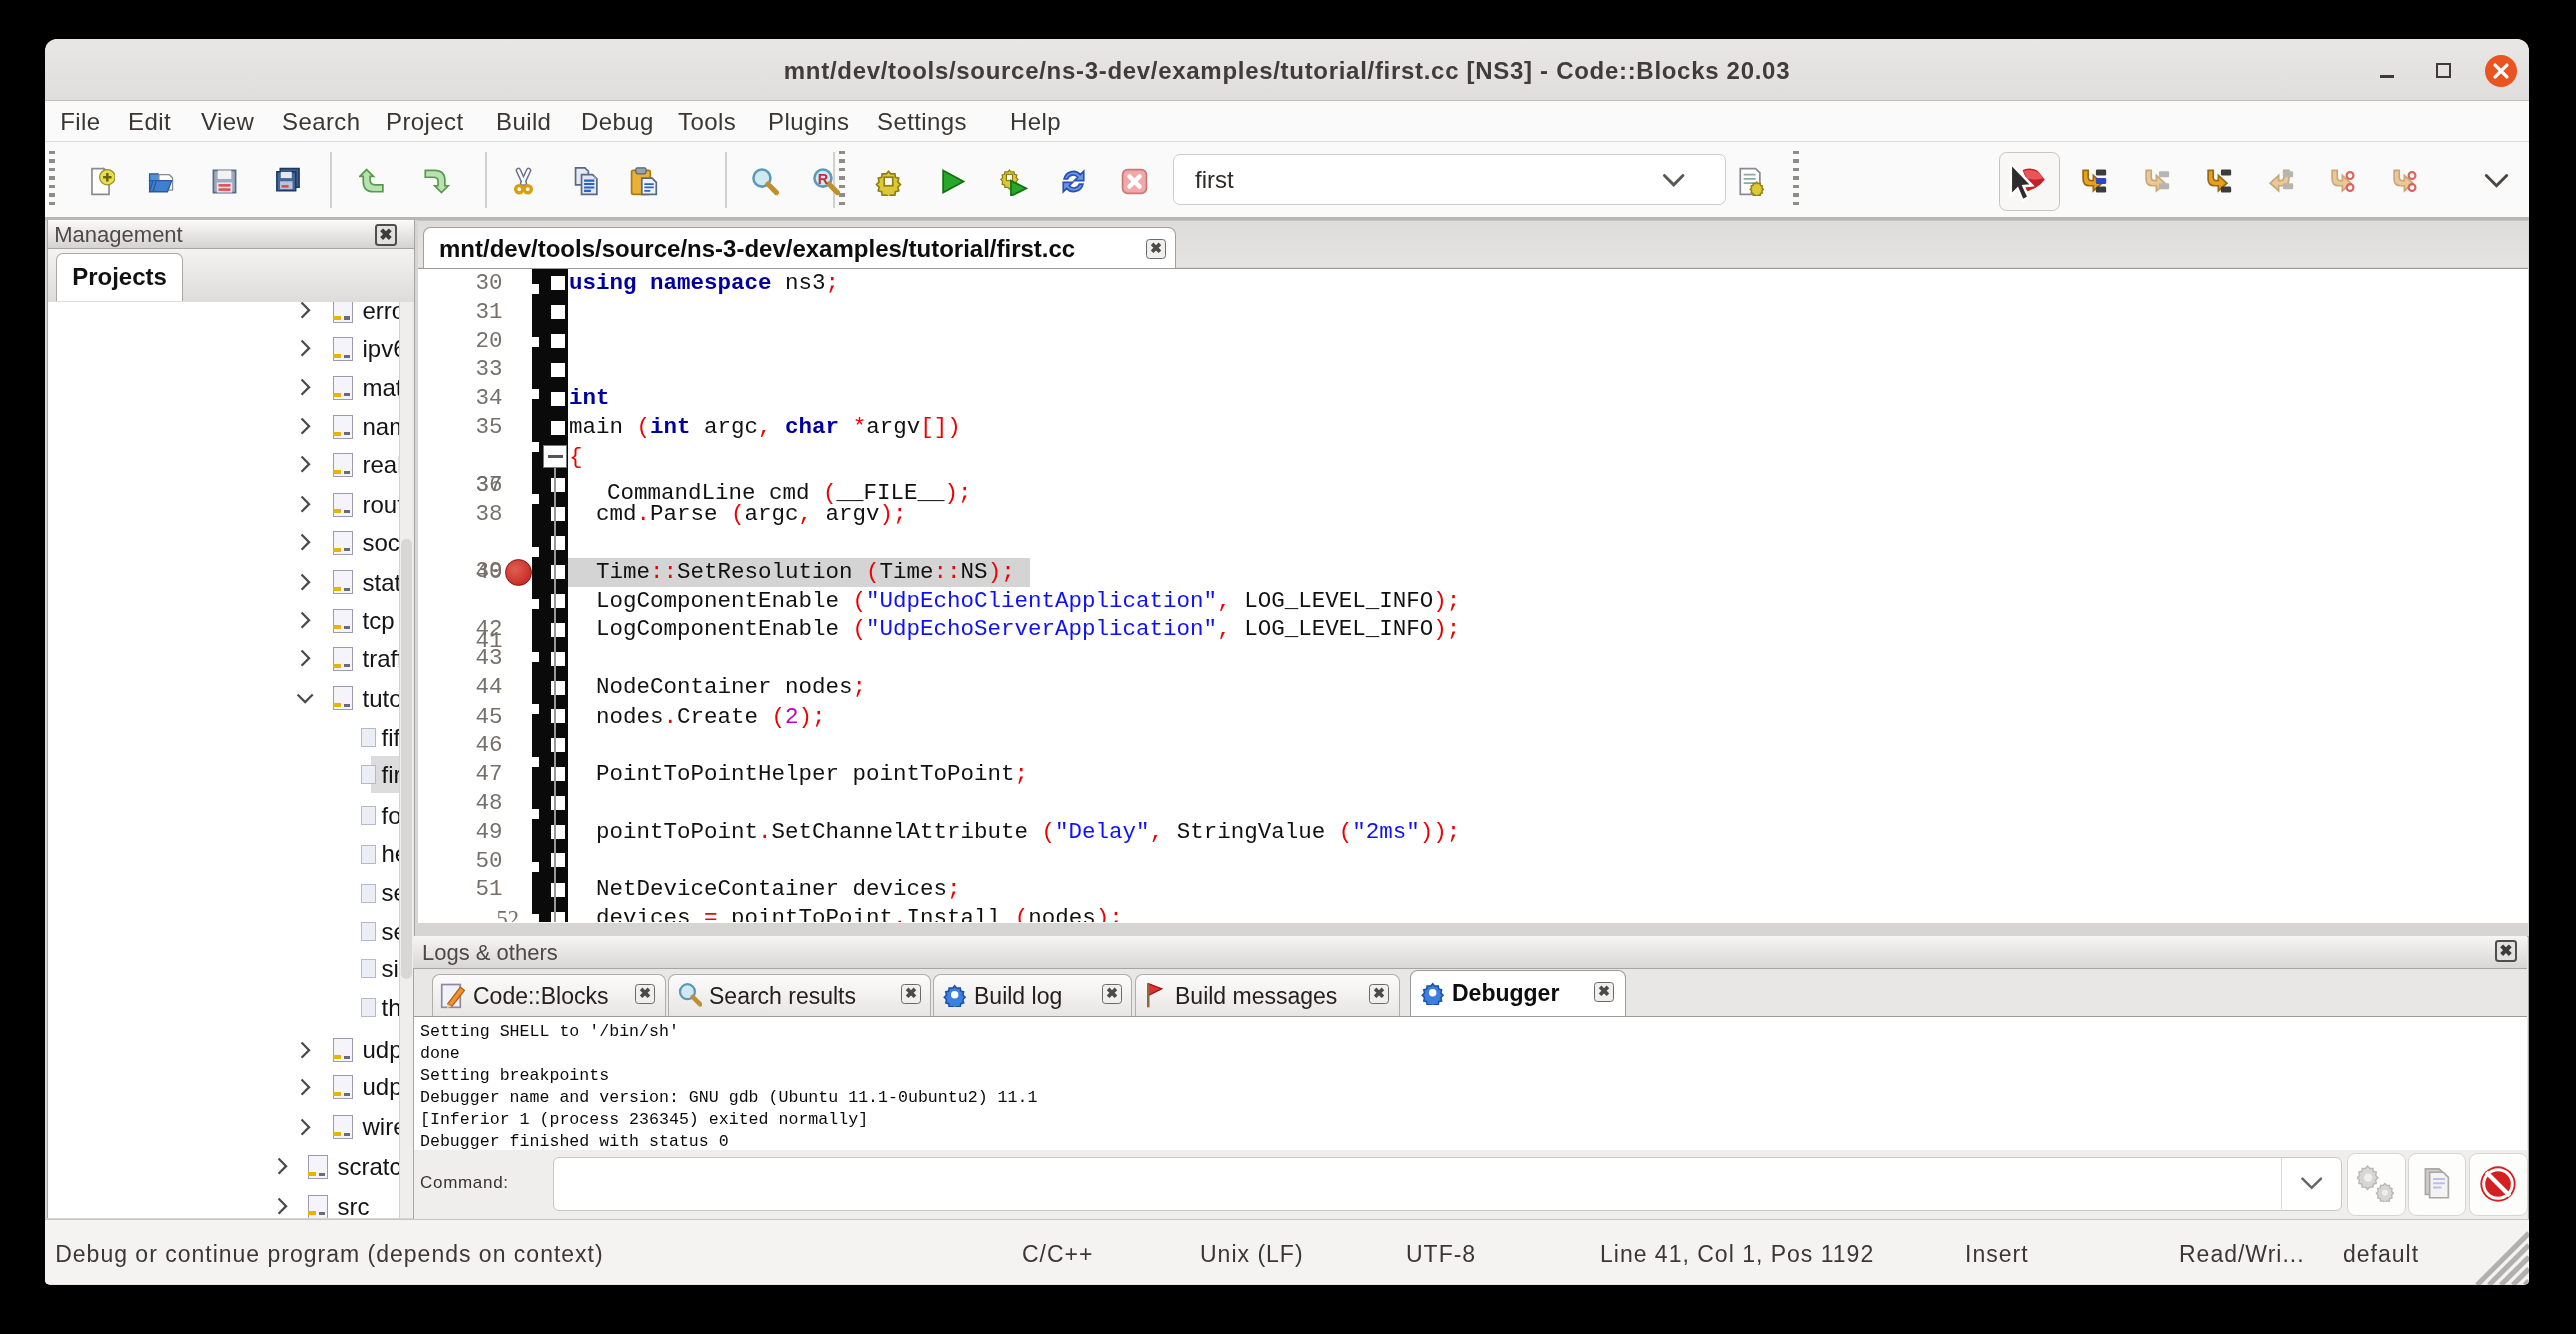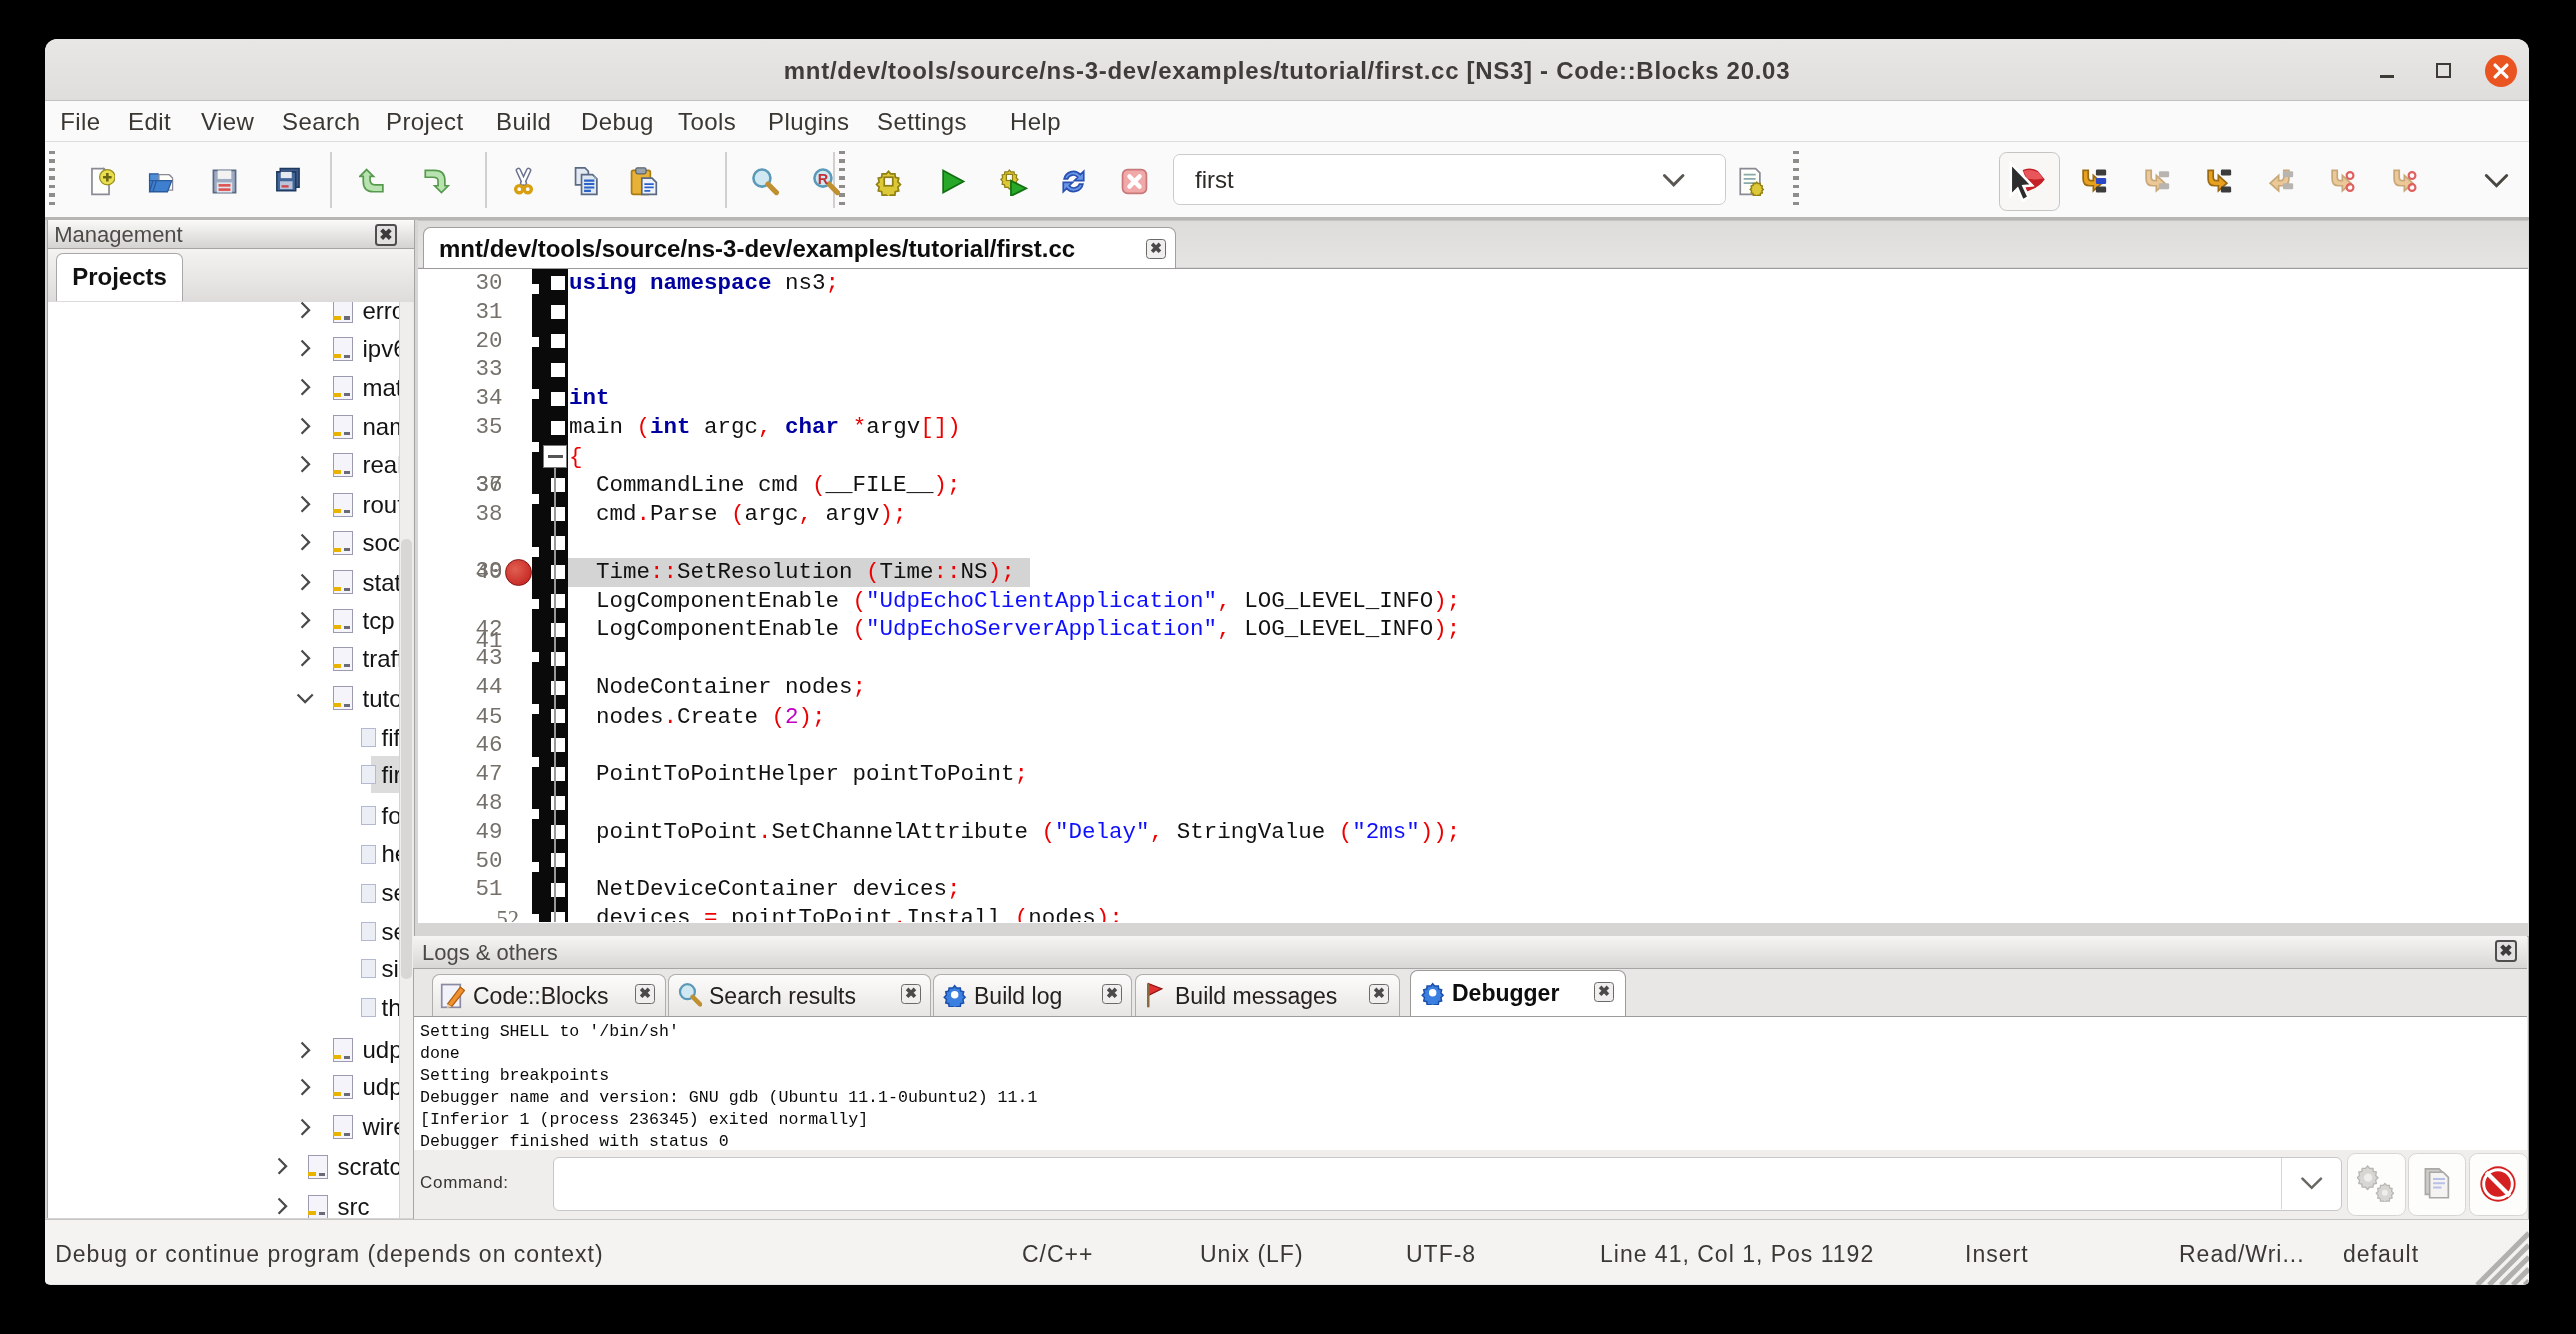--- a/index.html
+++ b/index.html
@@ -427,7 +427,7 @@
       <div class="ln mono" style="left:24.6px;top:174px;margin-top:28px;">36</div>
       <div class="cl mono" style="left:151px;top:174px;"><span class="r">{</span></div>
       <div class="ln mono" style="left:24.6px;top:202px;">37</div>
-      <div class="cl mono" style="left:151px;top:202px;">  CommandLine cmd <span class="r">(</span>__FILE__<span class="r">);</span></div>
+      <div class="cl mono" style="left:151px;top:210px;padding-left:11px;">  CommandLine cmd <span class="r">(</span>__FILE__<span class="r">);</span></div>
       <div class="ln mono" style="left:24.6px;top:231px;">38</div>
       <div class="cl mono" style="left:151px;top:231px;">  cmd<span class="r">.</span>Parse <span class="r">(</span>argc<span class="r">,</span> argv<span class="r">);</span></div>
       <div class="ln mono" style="left:24.6px;top:260px;margin-top:28px;">39</div>

